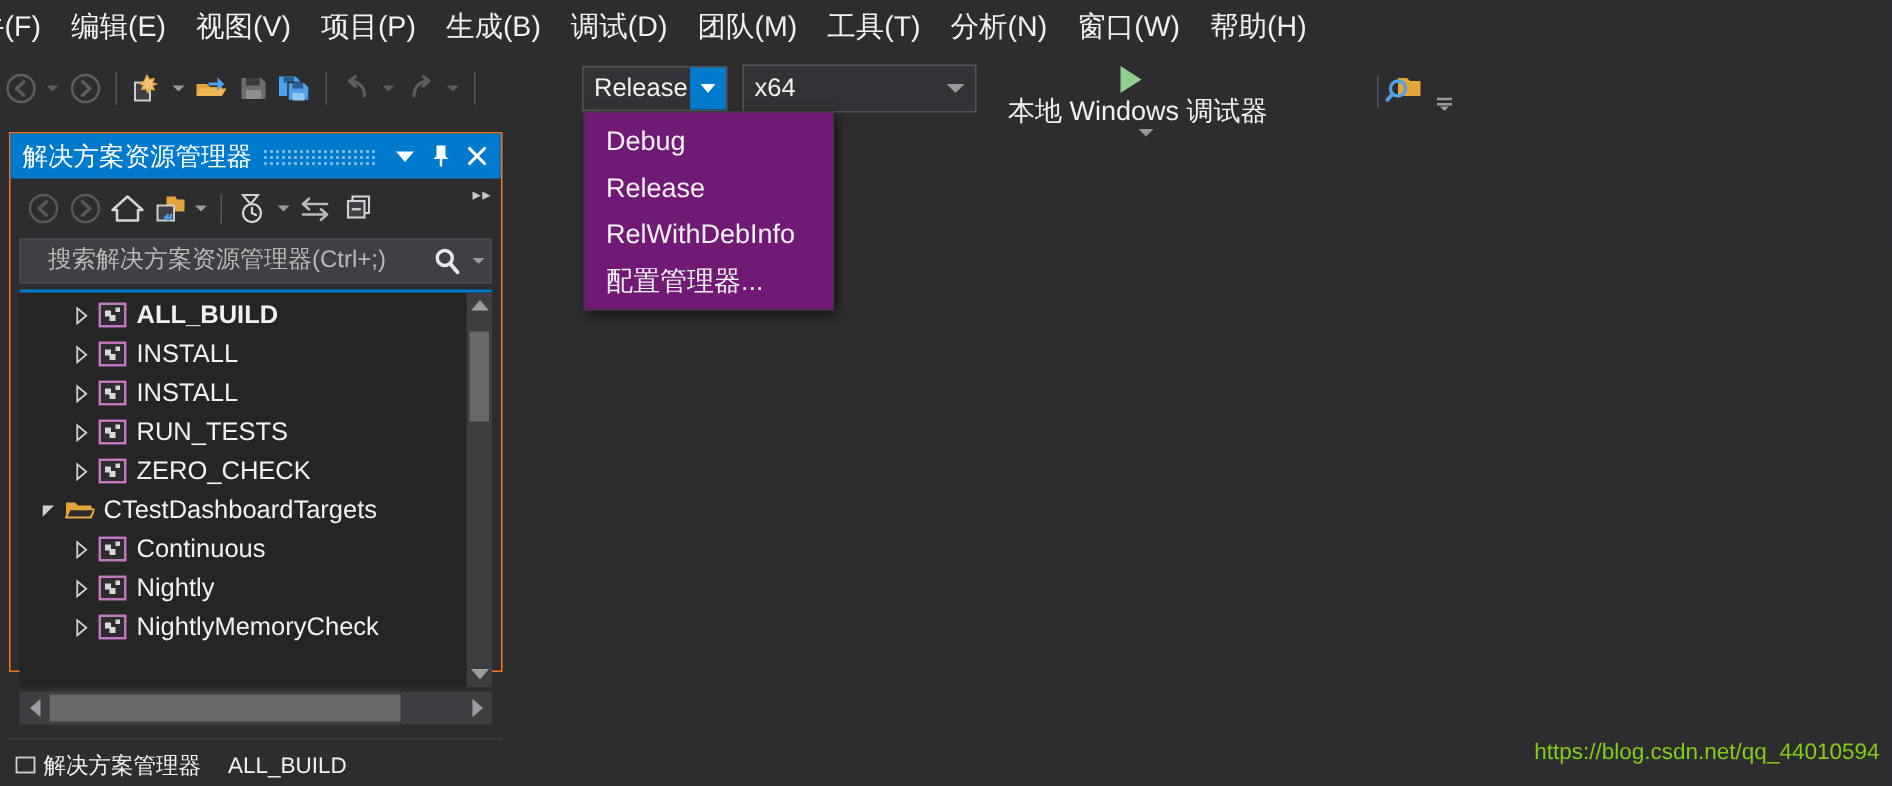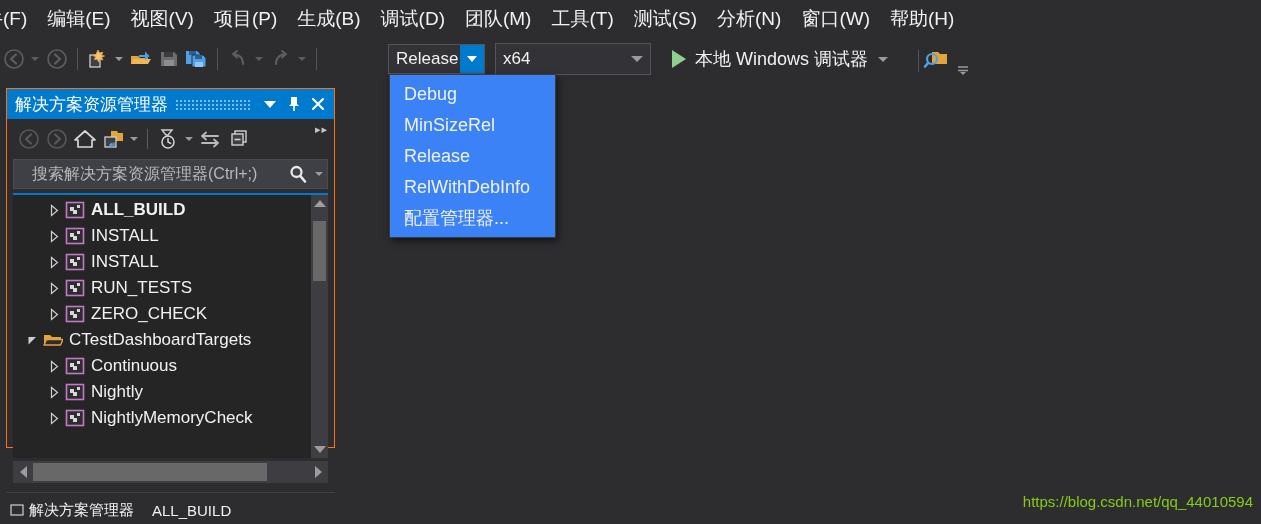--- a/index.html
+++ b/index.html
@@ -372,7 +372,6 @@
     <div class="menu-item">调试(D)</div>
     <div class="menu-item">团队(M)</div>
     <div class="menu-item">工具(T)</div>
-    <div class="menu-item">测试(S)</div>
     <div class="menu-item">分析(N)</div>
     <div class="menu-item">窗口(W)</div>
     <div class="menu-item">帮助(H)</div>

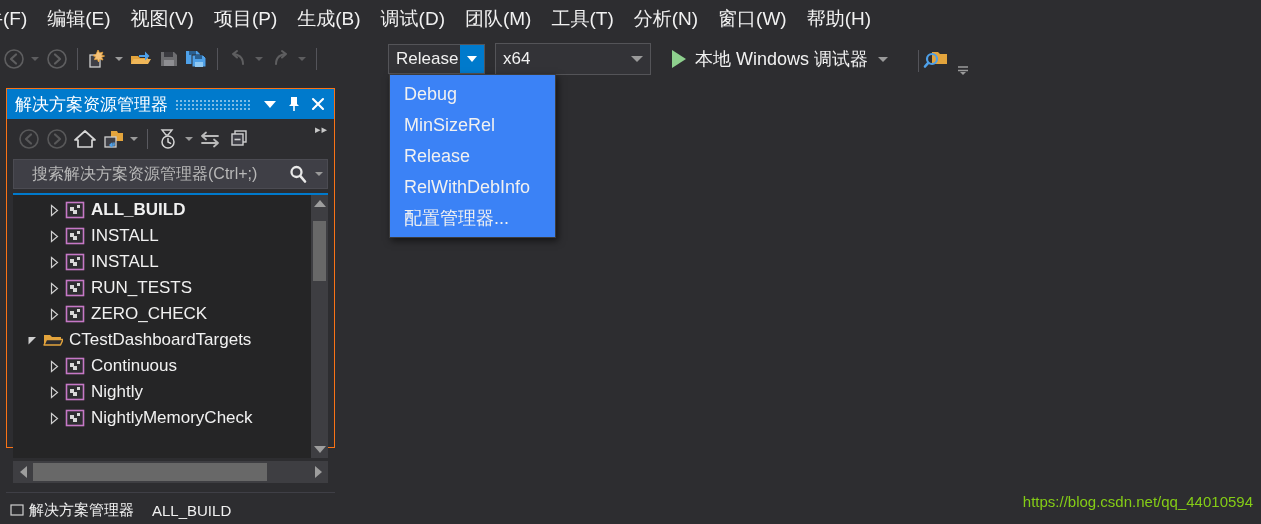--- a/index.html
+++ b/index.html
@@ -113,7 +113,7 @@
   
   .run-area {
     position: absolute; left: 672px; top: 44px;
-    height: 30px; display: flex; align-items: center;
+    height: 30px; display: flex; align-items: center; flex-direction: column;
   }
   .play-tri {
     width: 0; height: 0;

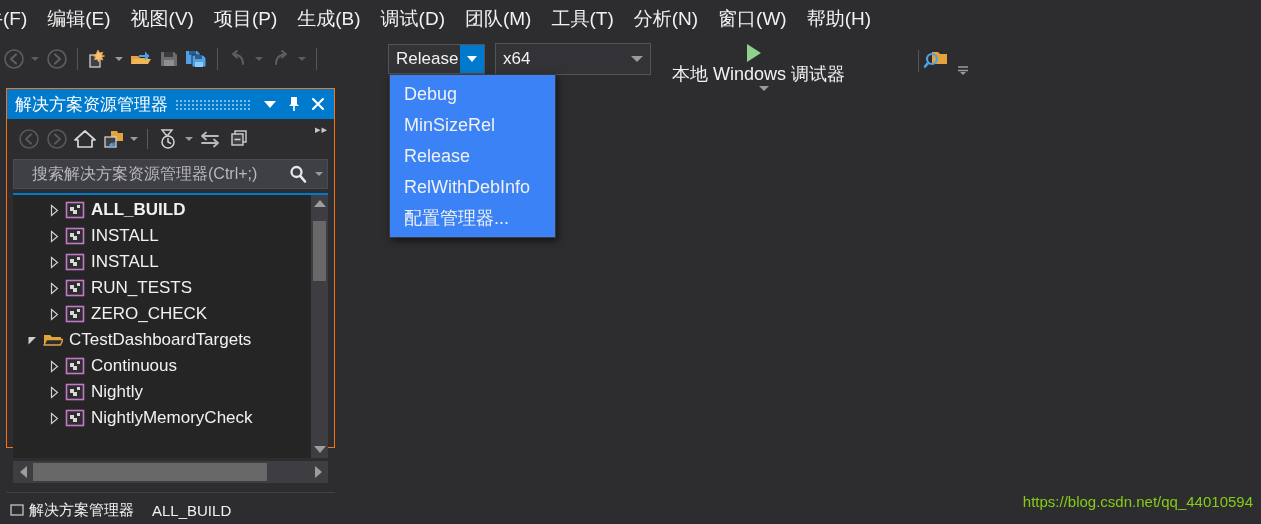--- a/index.html
+++ b/index.html
@@ -135,7 +135,7 @@
   .dropdown {
     position: absolute; left: 389px; top: 74px;
     width: 167px;
-    background: #3b82f6;
+    background: #701a75;
     border: 1px solid #3b3b3c;
     box-sizing: border-box;
     padding: 4px 4px 3px 0;

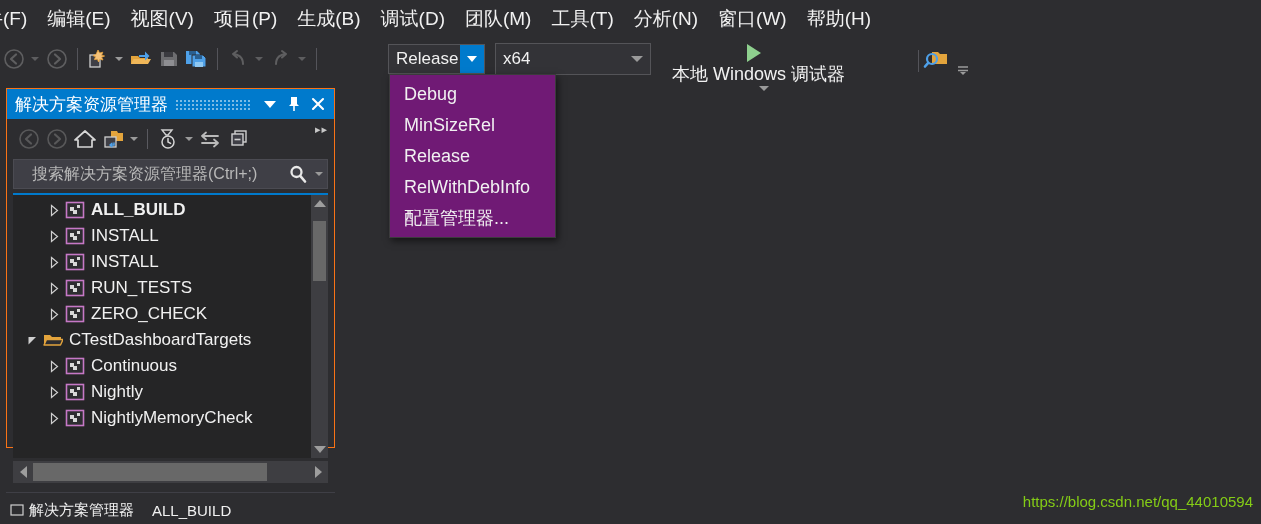--- a/index.html
+++ b/index.html
@@ -494,7 +494,6 @@
 
   <div class="dropdown">
     <div class="dd-item">Debug</div>
-    <div class="dd-item">MinSizeRel</div>
     <div class="dd-item">Release</div>
     <div class="dd-item">RelWithDebInfo</div>
     <div class="dd-item">配置管理器...</div>

